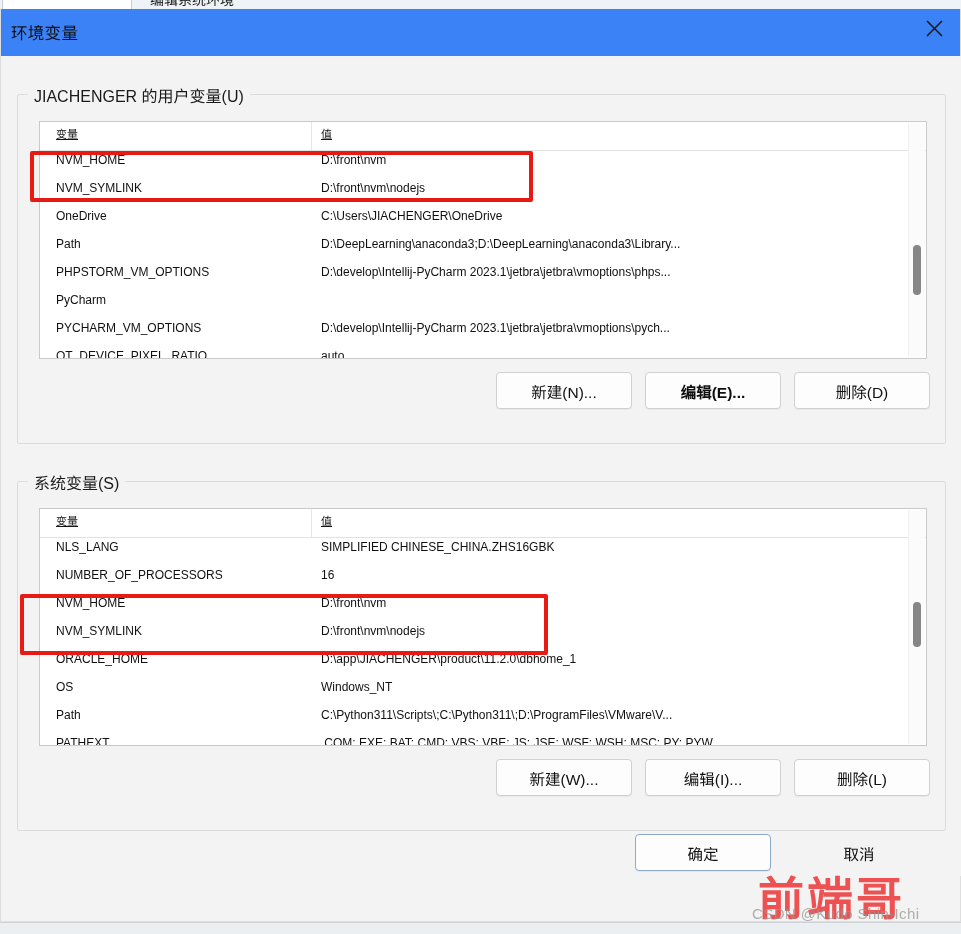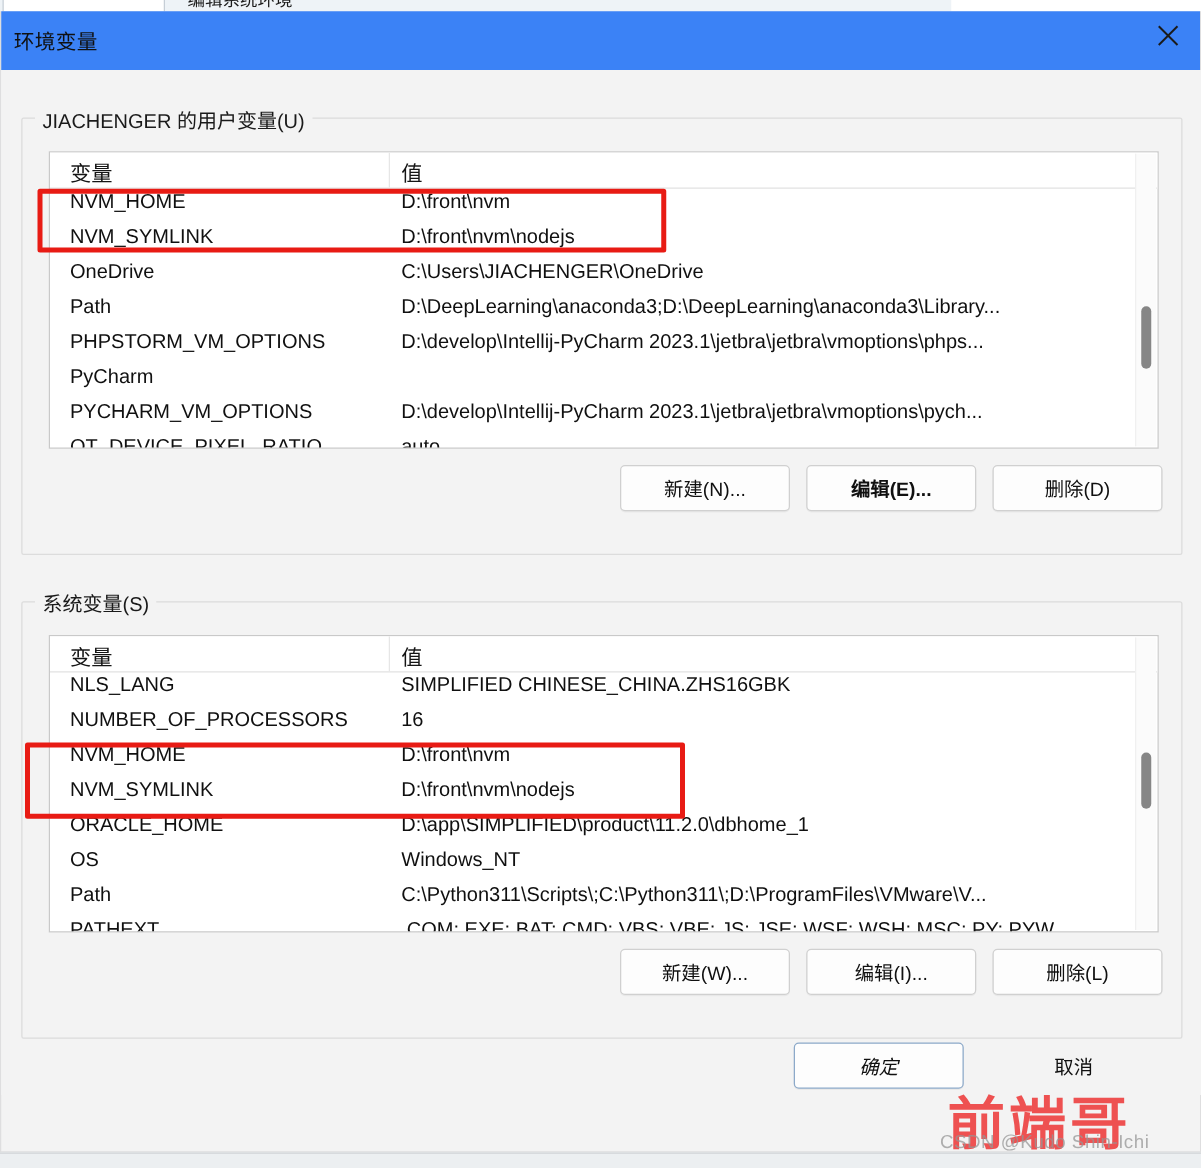--- a/index.html
+++ b/index.html
@@ -19,7 +19,7 @@
   #bg-window {
     position: absolute;
     left: 0; top: 0;
-    width: 761px; height: 10px;
+    width: 961px; height: 10px;
     background: #eef3f7;
     border-bottom: 1px solid #cfd6dc;
     overflow: hidden;

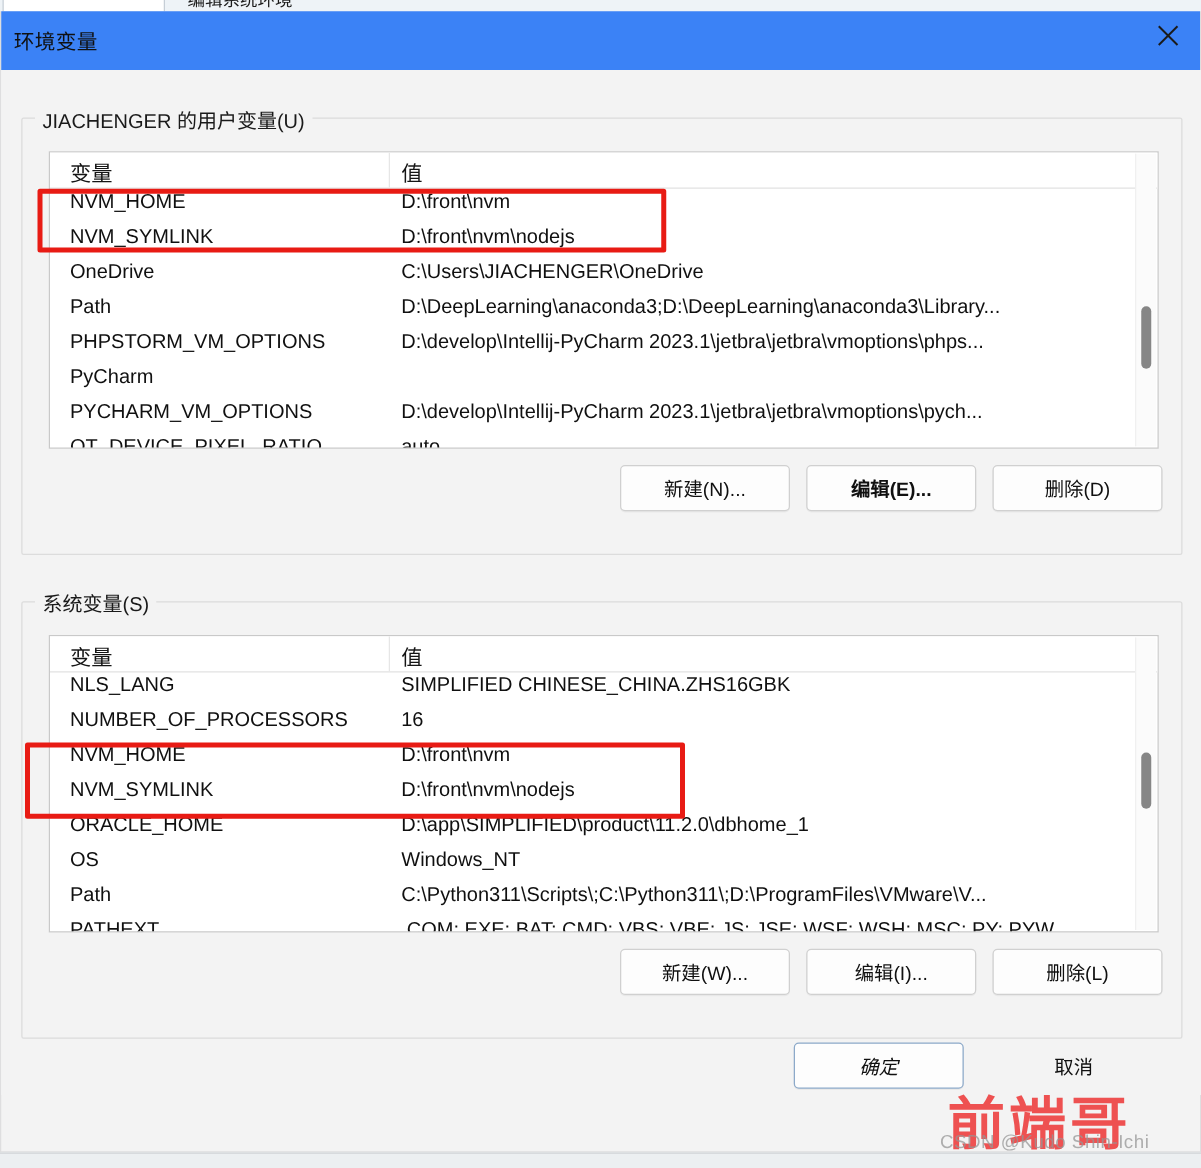--- a/index.html
+++ b/index.html
@@ -131,9 +131,10 @@
   .list-header .col {
     position: absolute;
     top: 3px;
-    font-size: 17px;
+    font-size: 11px;
     color: #151515;
     white-space: nowrap;
+    text-decoration: underline;
   }
   .list-header .col-name { left: 16px; }
   .list-header .col-value { left: 281px; }

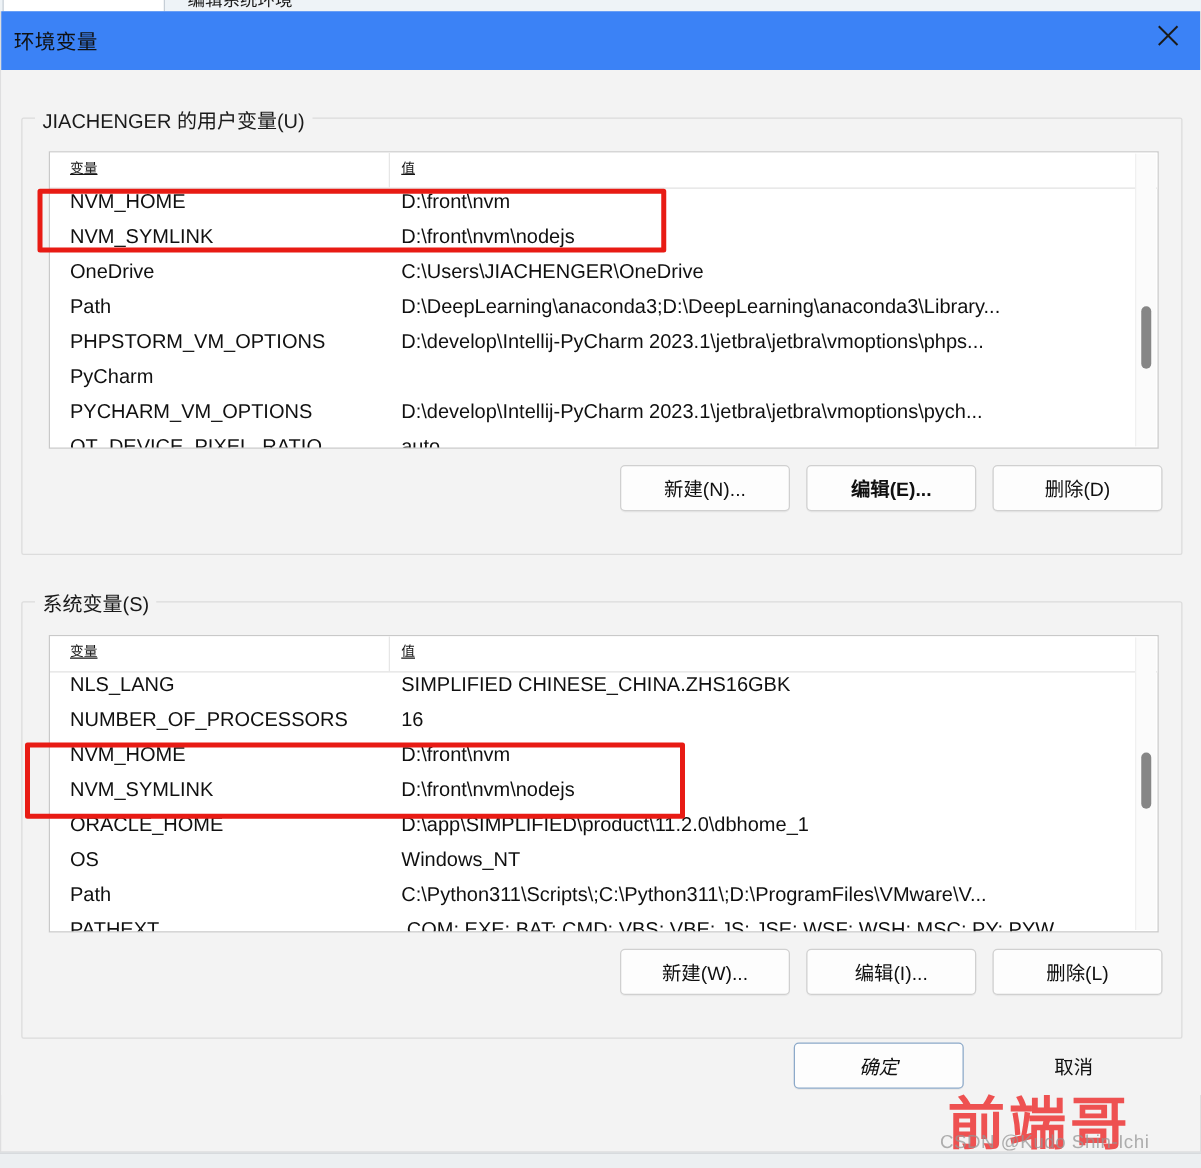--- a/index.html
+++ b/index.html
@@ -160,7 +160,7 @@
   .row .cell {
     position: absolute;
     top: 2px;
-    font-size: 16px;
+    font-size: 12px;
     color: #101010;
     white-space: nowrap;
     overflow: hidden;

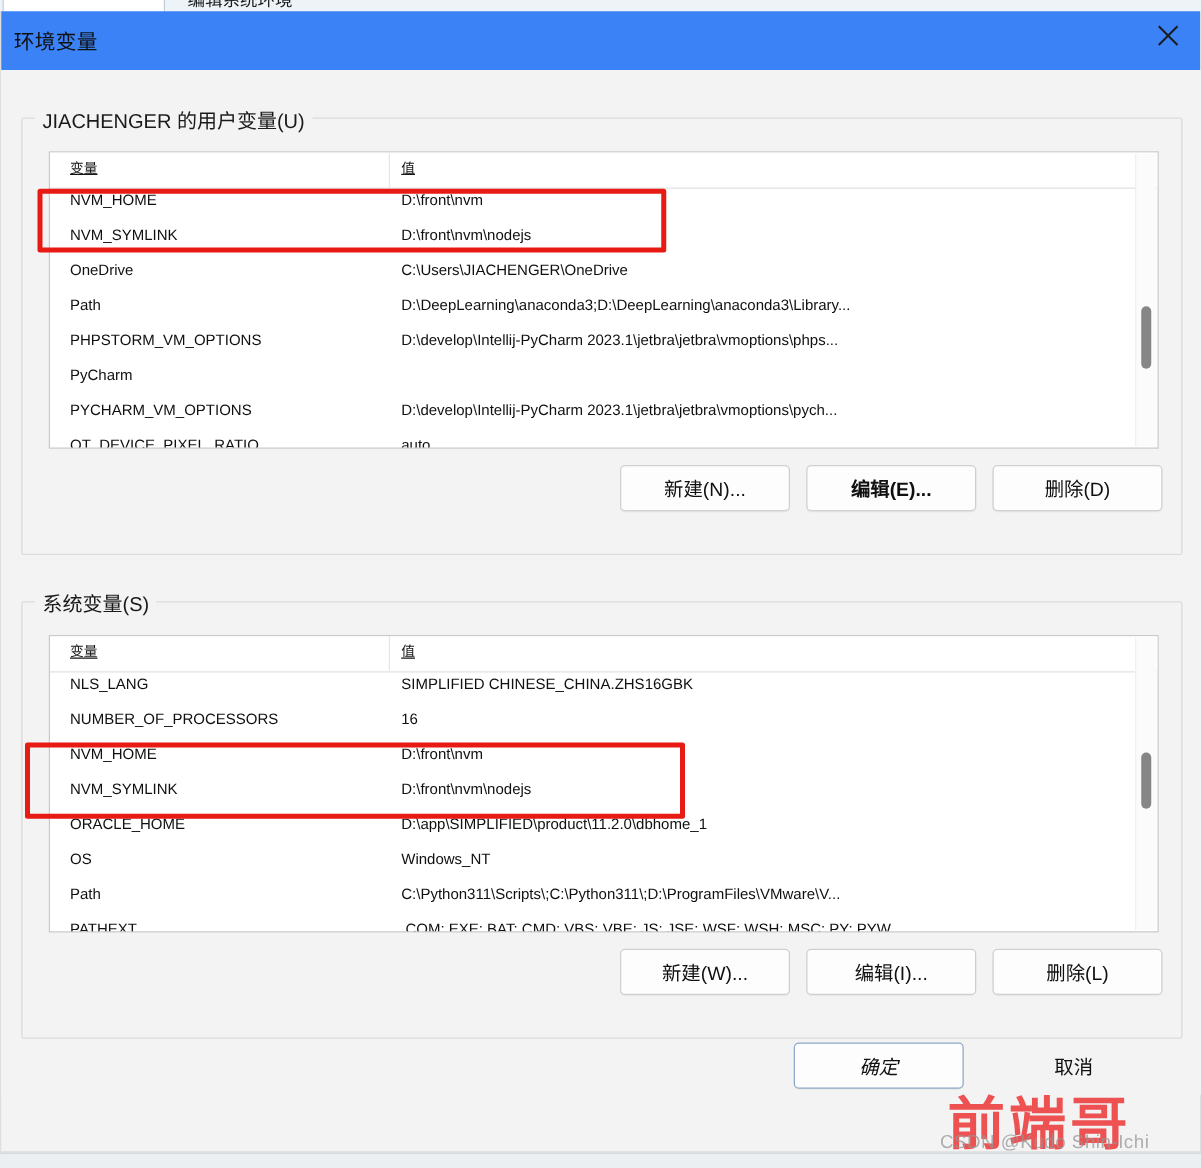--- a/index.html
+++ b/index.html
@@ -390,7 +390,7 @@
           </div>
           <div class="row">
             <div class="cell cell-name">ORACLE_HOME</div>
-            <div class="cell cell-value">D:\app\SIMPLIFIED\product\11.2.0\dbhome_1</div>
+            <div class="cell cell-value">D:\app\JIACHENGER\product\11.2.0\dbhome_1</div>
           </div>
           <div class="row">
             <div class="cell cell-name">OS</div>

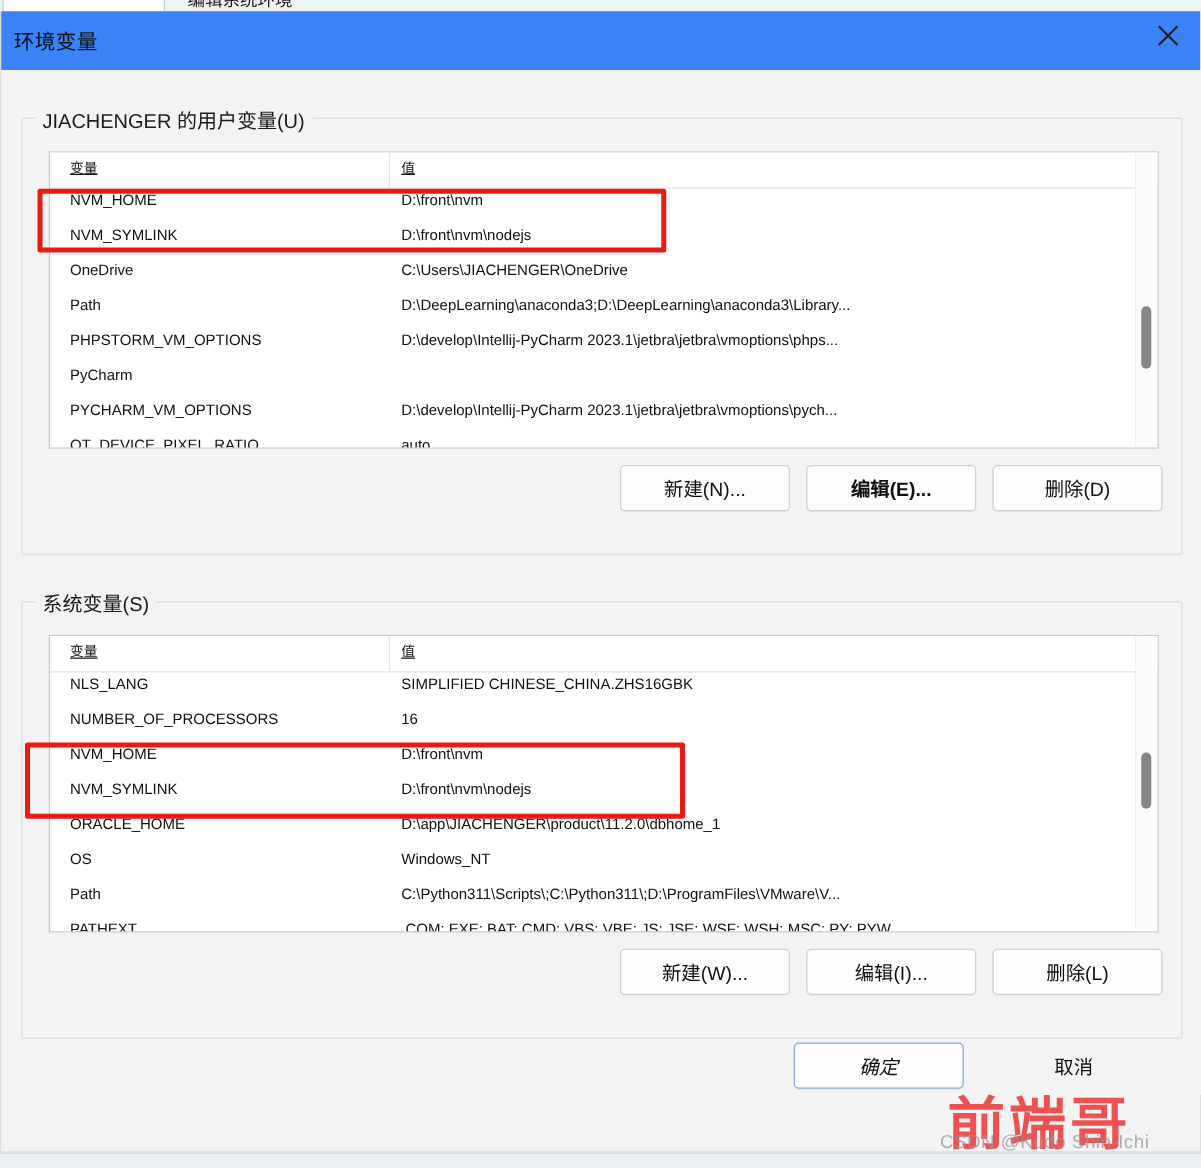--- a/index.html
+++ b/index.html
@@ -231,7 +231,6 @@
     display: flex; align-items: center; justify-content: center;
     cursor: default;
     box-shadow: 0 1px 0 rgba(0,0,0,0.045);
-    font-style: italic;
   }
   #btn-cancel {
     position: absolute;

